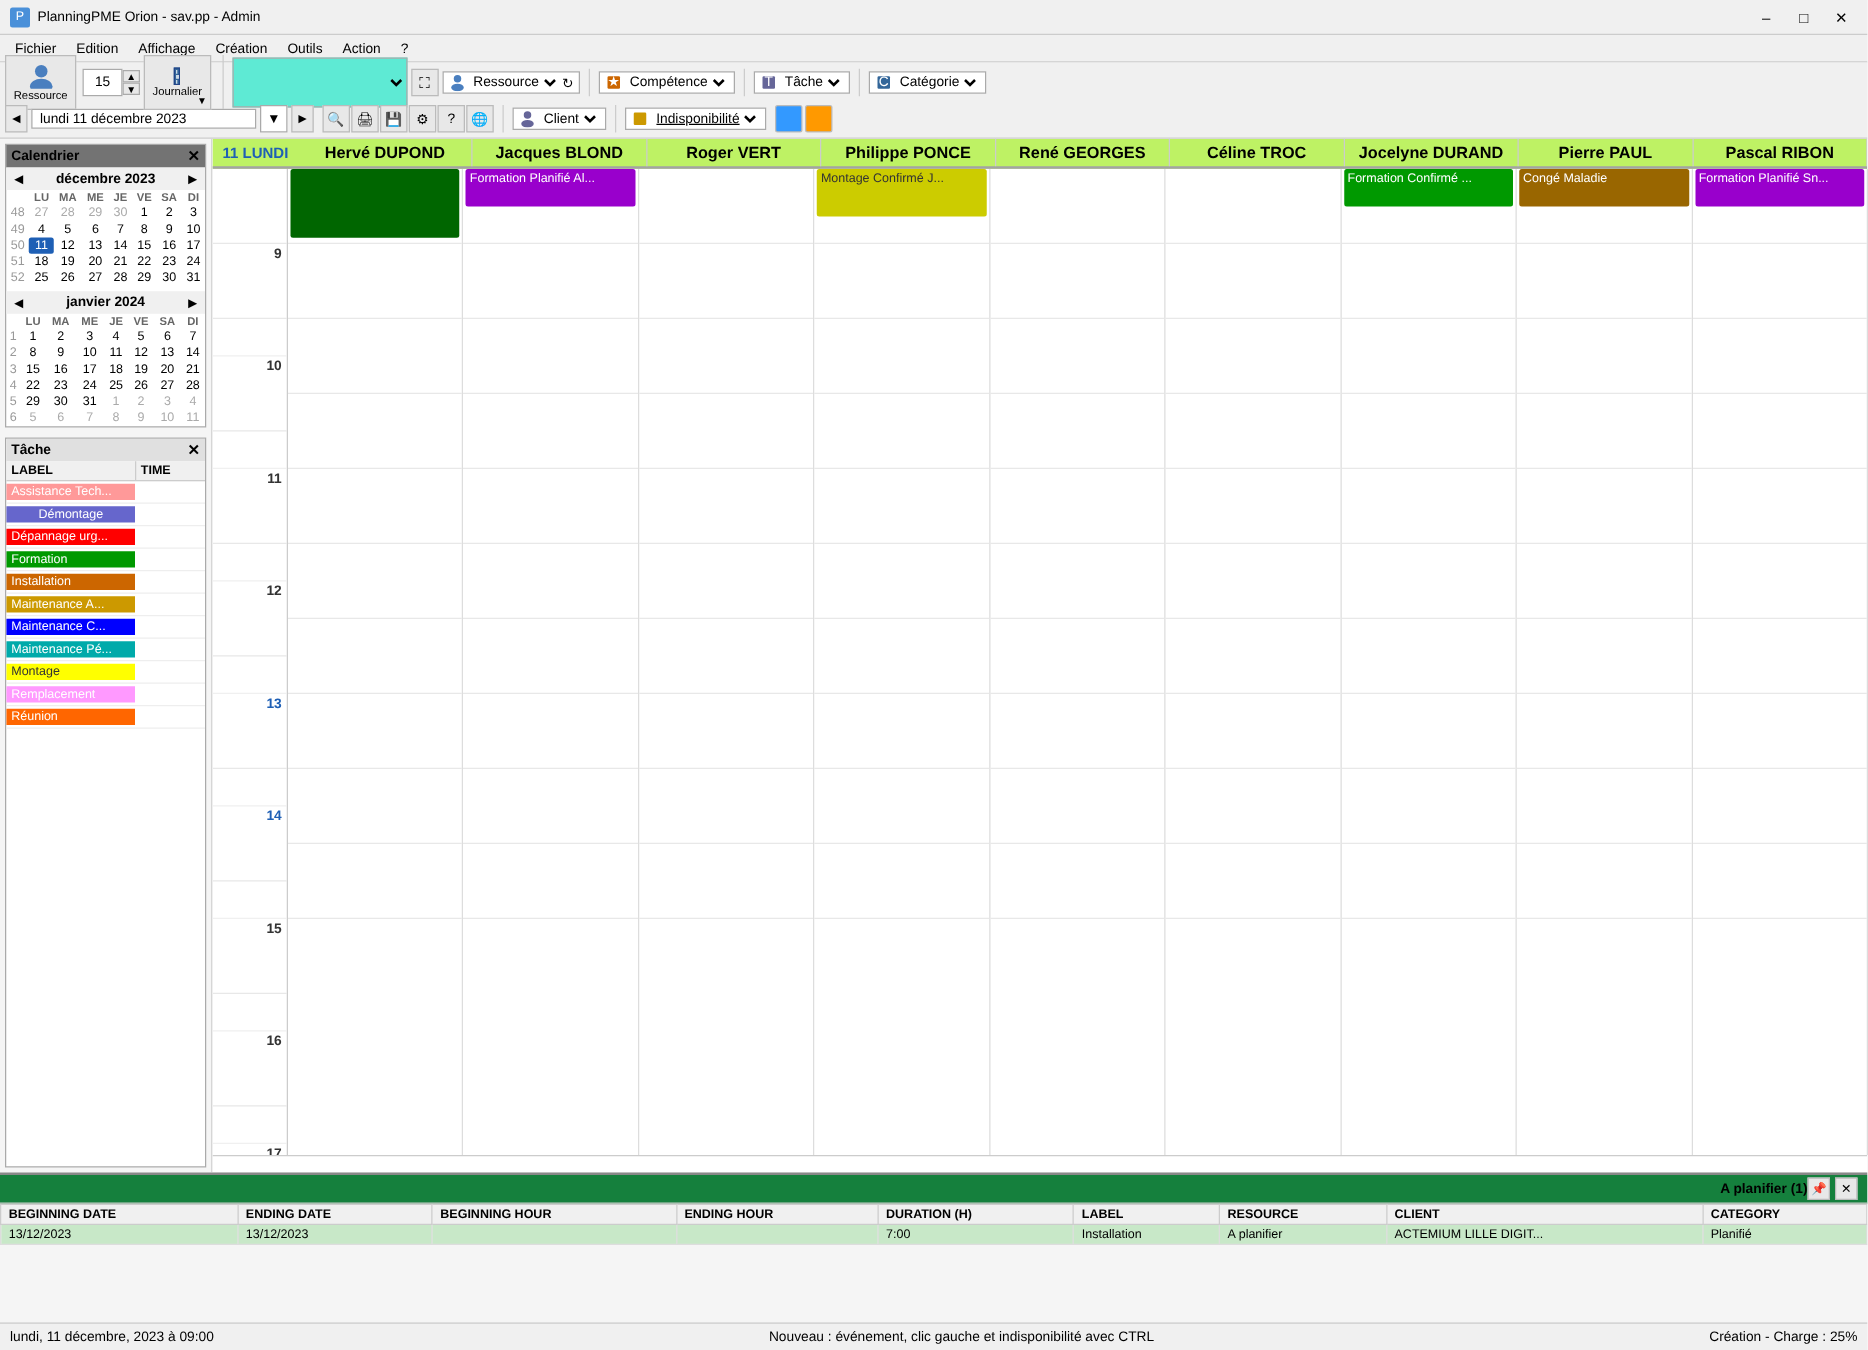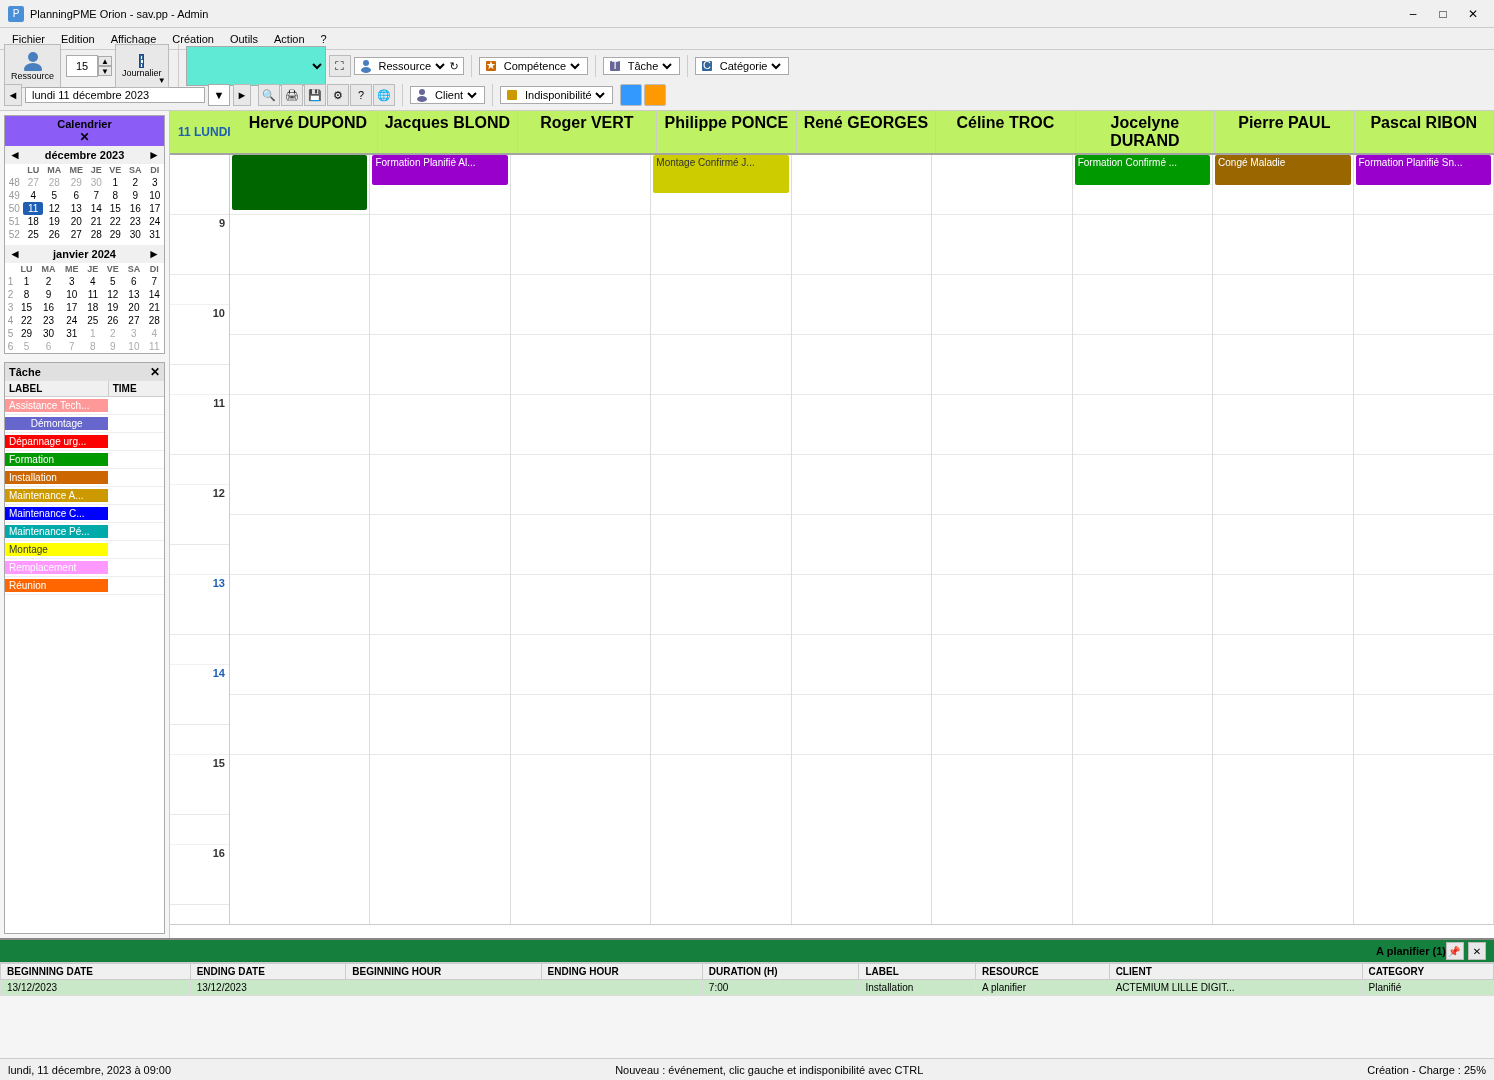--- a/index.html
+++ b/index.html
@@ -231,7 +231,7 @@
       <svg width="14" height="14">
           <rect x="2" y="2" width="10" height="10" fill="#cc9900" rx="1"></rect>
         </svg>
-      <select style="border:none;background:transparent;font-size:11px;outline:none;">
+      <select style="border:none;background:transparent;font-size:11px;outline:none;text-decoration:underline;">
         <option>Indisponibilité</option>
       </select>
     </div>

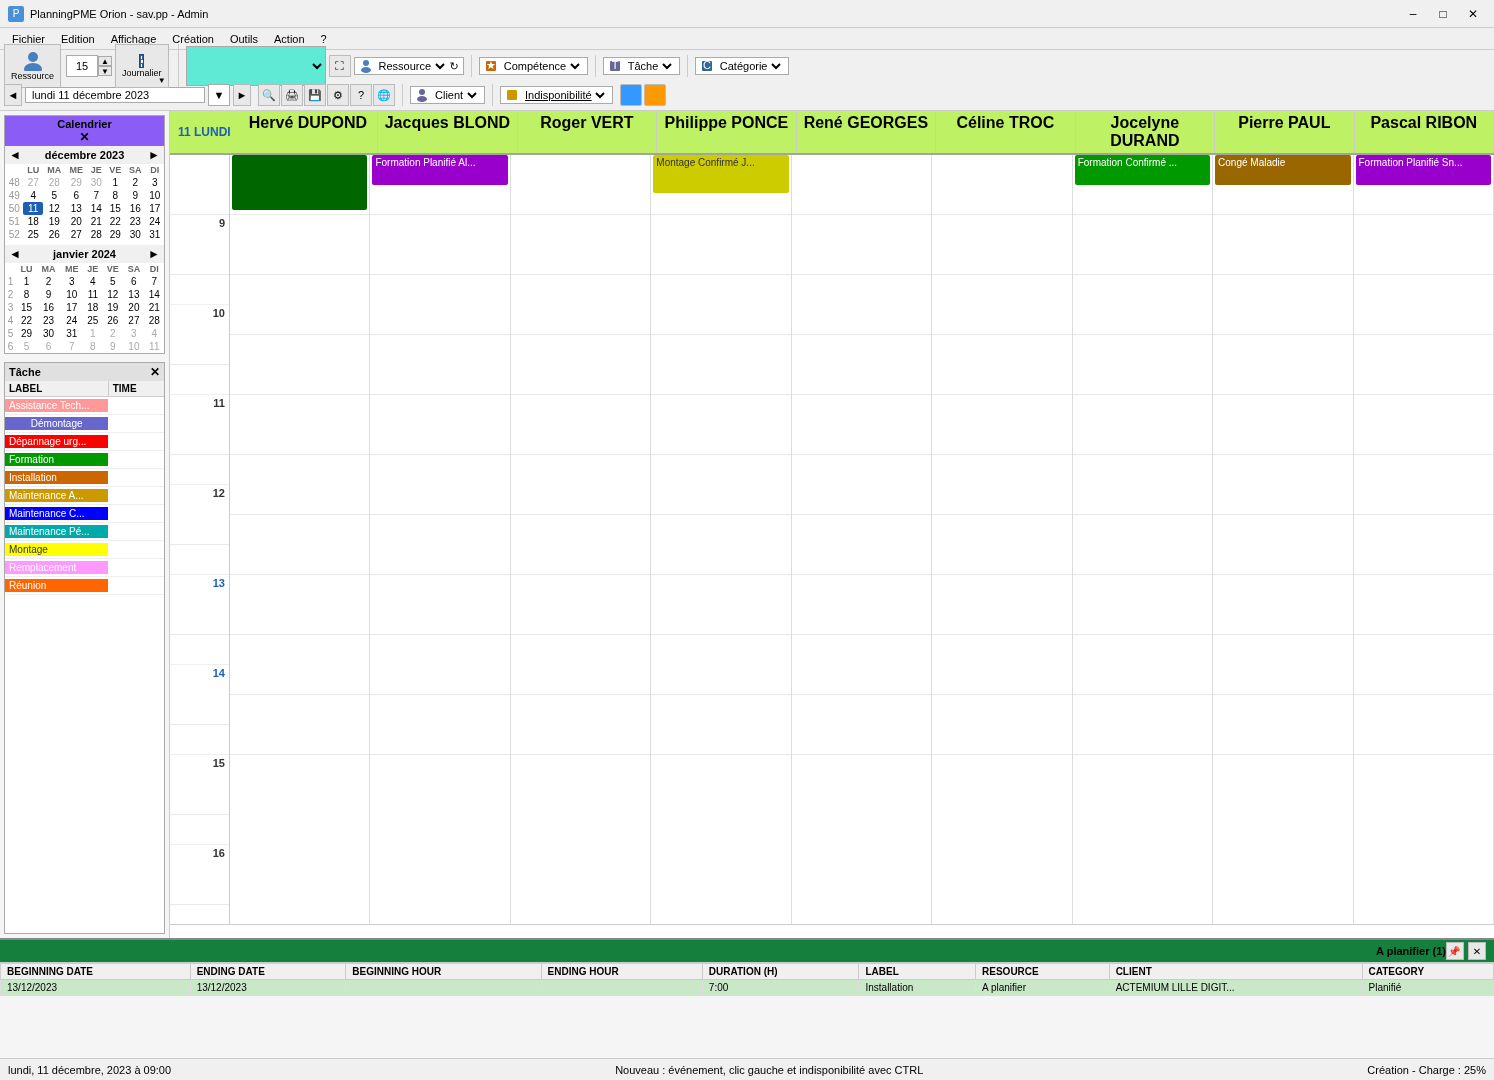--- a/index.html
+++ b/index.html
@@ -30,7 +30,7 @@
 
     
     .calendar-section { border: 1px solid #aaa; margin: 4px; background: white; }
-    .calendar-header { background: #8b5cf6; display: flex; align-items: center; justify-content: space-between; padding: 2px 4px; font-weight: bold; font-size: 11px; flex-direction: column; }
+    .calendar-header { background: #737373; display: flex; align-items: center; justify-content: space-between; padding: 2px 4px; font-weight: bold; font-size: 11px; }
     .calendar-close { cursor: pointer; font-size: 12px; }
     .cal-month-header { display: flex; align-items: center; justify-content: space-between; padding: 2px 4px; background: #f0f0f0; }
     .cal-nav { cursor: pointer; font-size: 12px; }

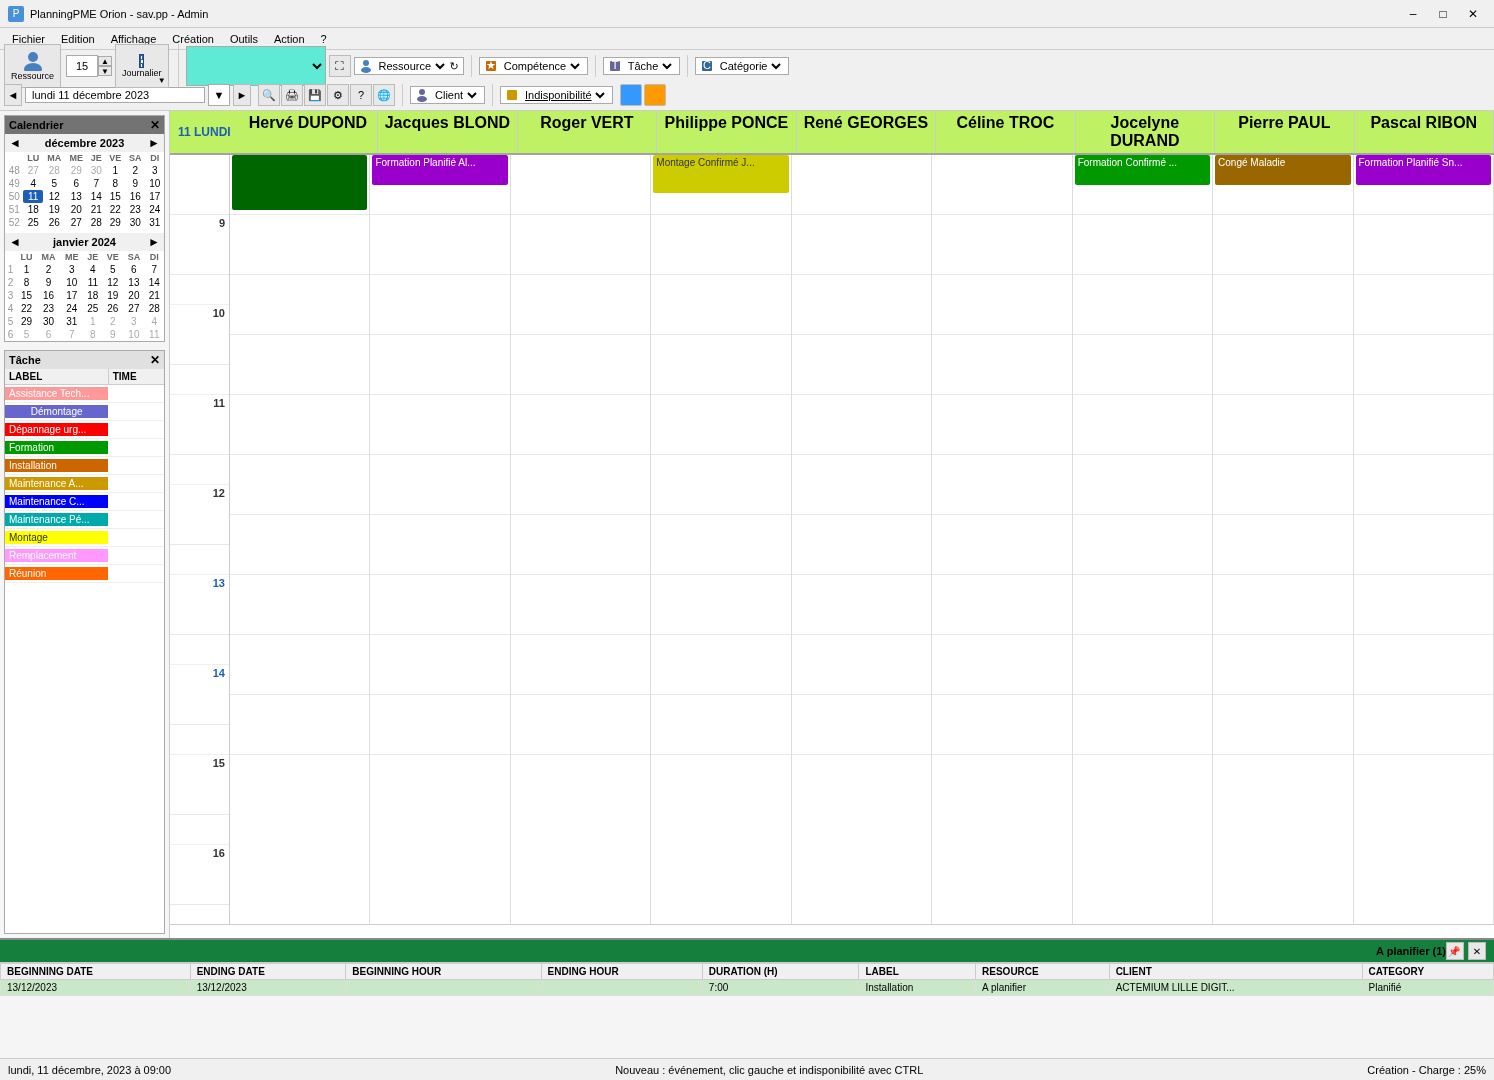--- a/index.html
+++ b/index.html
@@ -55,7 +55,7 @@
     
     .calendar-main { flex: 1; display: flex; flex-direction: column; overflow: hidden; background: white; }
     .cal-main-header { display: flex; background: #bef264; border-bottom: 2px solid #a3a3a3; }
-    .cal-resource-col { flex: 1; border-right: 1px solid #ccc; padding: 3px 4px; text-align: center; font-size: 16px; font-weight: bold; min-width: 120px; overflow: hidden; }
+    .cal-resource-col { flex: 1; border-right: 1px solid #ccc; padding: 3px 4px; text-align: center; font-size: 13px; font-weight: bold; min-width: 120px; overflow: hidden; }
     .cal-grid-body { flex: 1; overflow-y: auto; display: flex; }
     .time-col { width: 60px; min-width: 60px; border-right: 1px solid #ccc; }
     .time-slot { height: 60px; border-bottom: 1px solid #e8e8e8; display: flex; align-items: flex-start; justify-content: flex-end; padding-right: 4px; padding-top: 2px; color: #555; font-size: 11px; }

